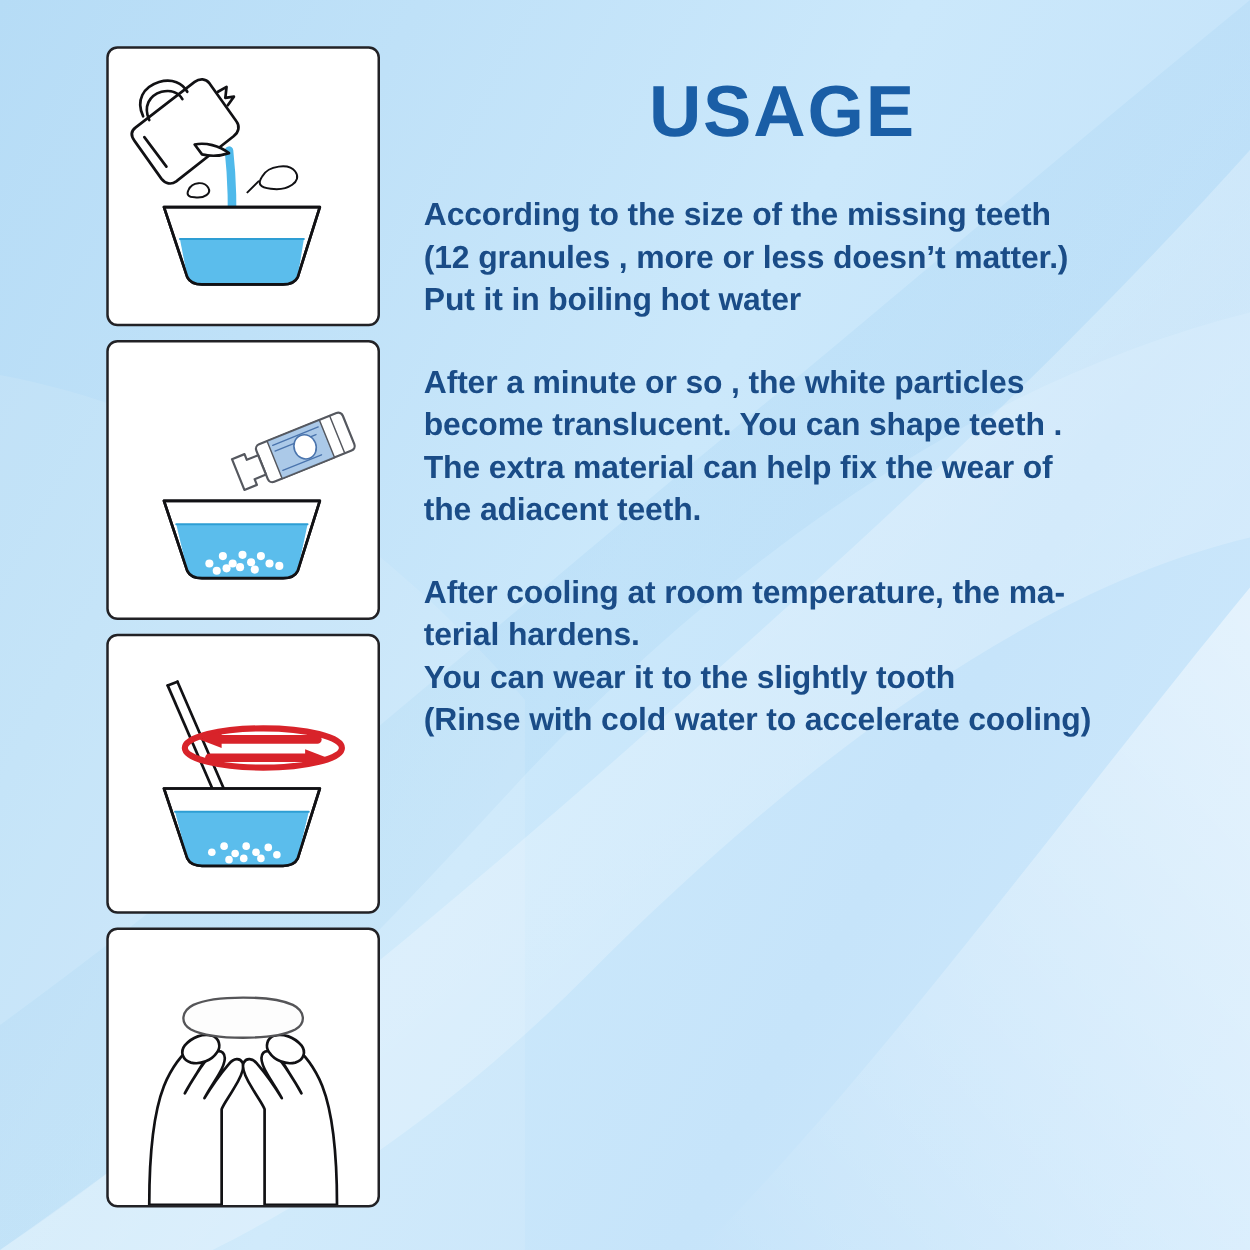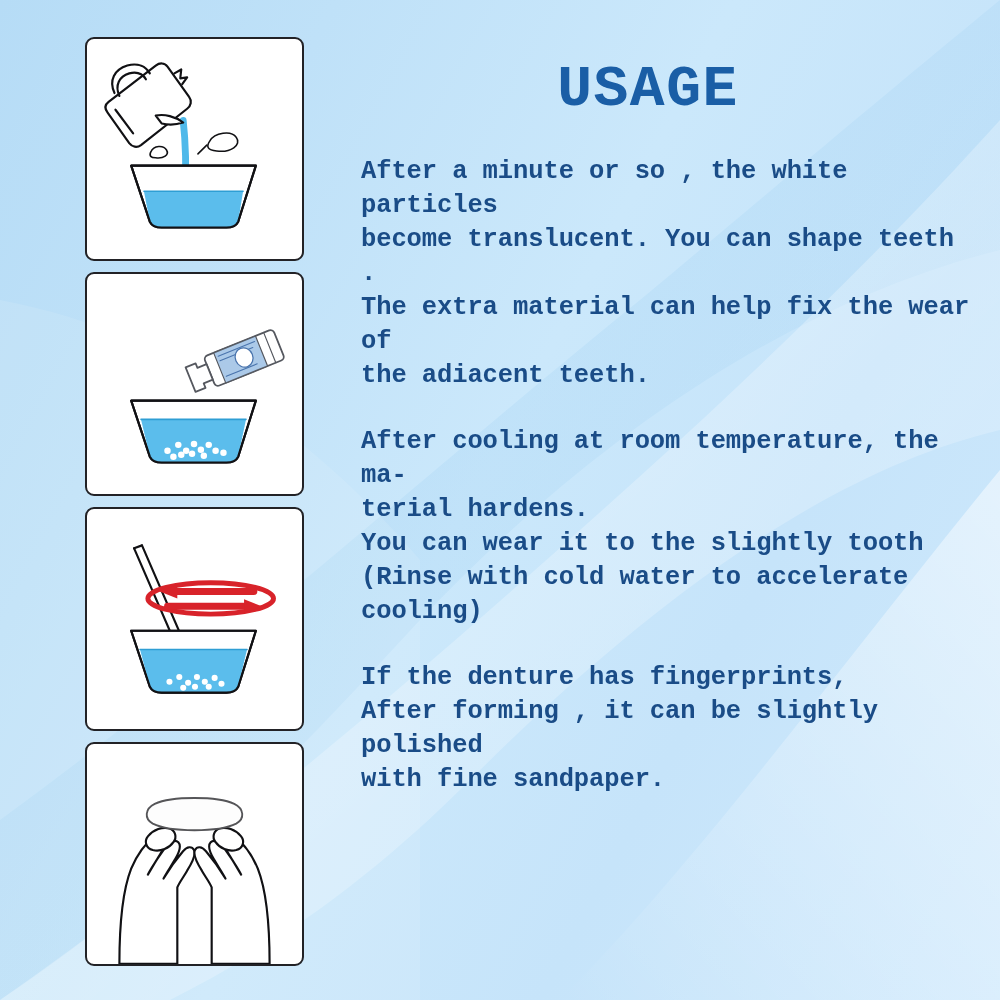--- a/index.html
+++ b/index.html
@@ -66,10 +66,9 @@
   
   .content {
     position: absolute;
-    left: 361px;
+    left: 339px;
     top: 60px;
     width: 610px;
-    font-family: Liberation Mono, monospace;
   }
   .title {
     font-size: 58px;

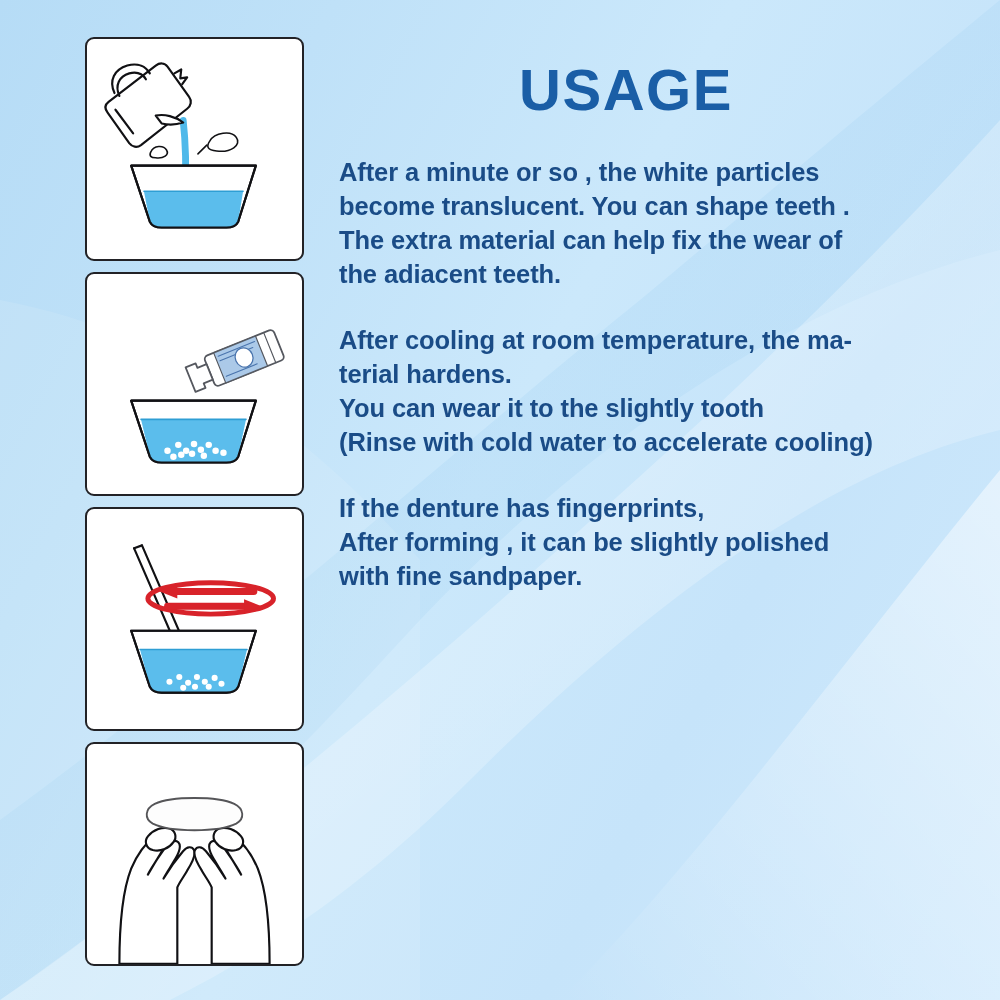--- a/index.html
+++ b/index.html
@@ -264,6 +264,9 @@
   <div class="content">
     <h1 class="title">USAGE</h1>
 
+    <p class="para">According to the size of the missing teeth
+(12 granules , more or less doesn’t matter.)
+Put it in boiling hot water</p>
     <p class="para">After a minute or so , the white particles
 become translucent. You can shape teeth .
 The extra material can help fix the wear of

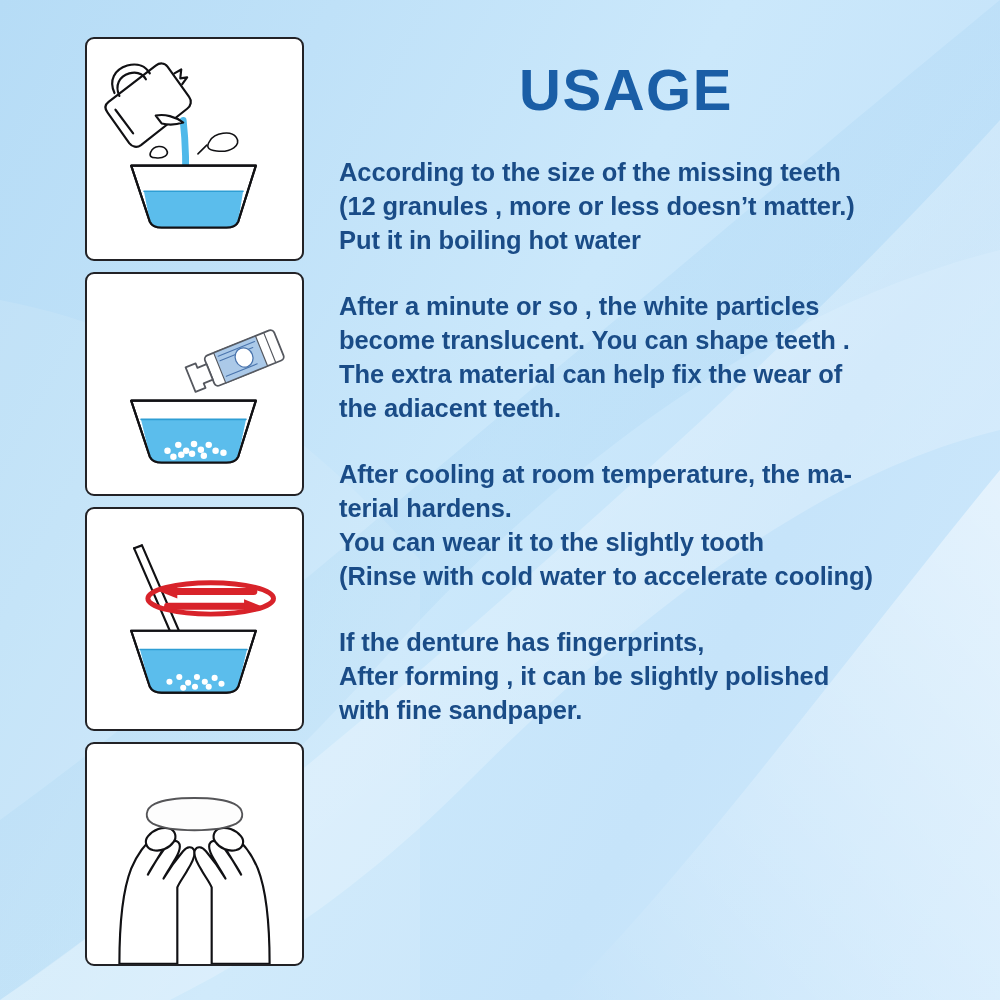--- a/index.html
+++ b/index.html
@@ -275,9 +275,6 @@
 terial hardens.
 You can wear it to the slightly tooth
 (Rinse with cold water to accelerate cooling)</p>
-    <p class="para">If the denture has fingerprints,
-After forming , it can be slightly polished
-with fine sandpaper.</p>
   </div>
 
 </div>

